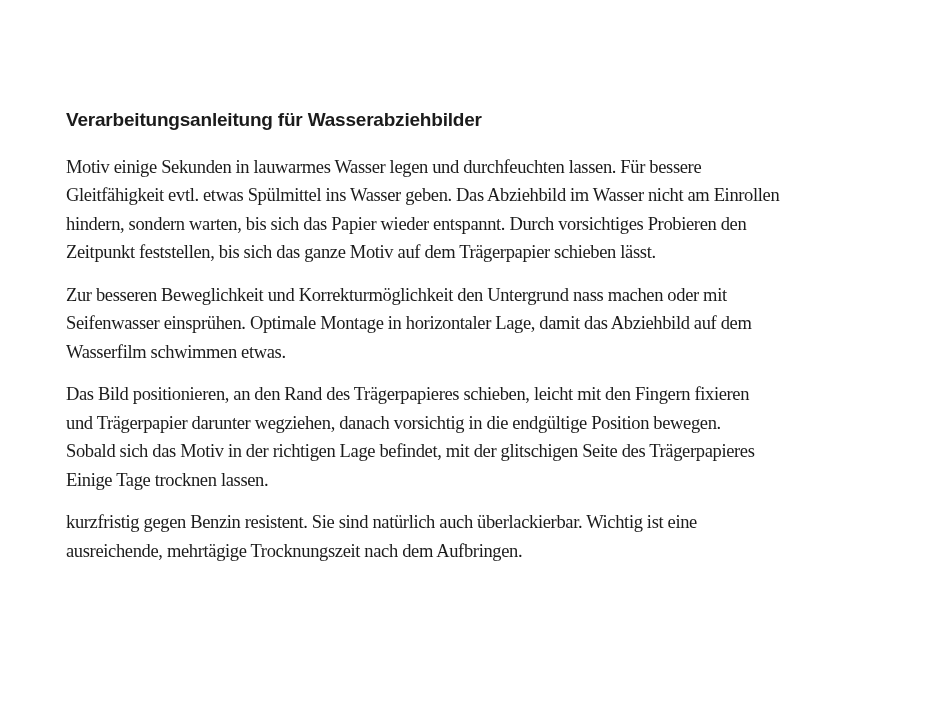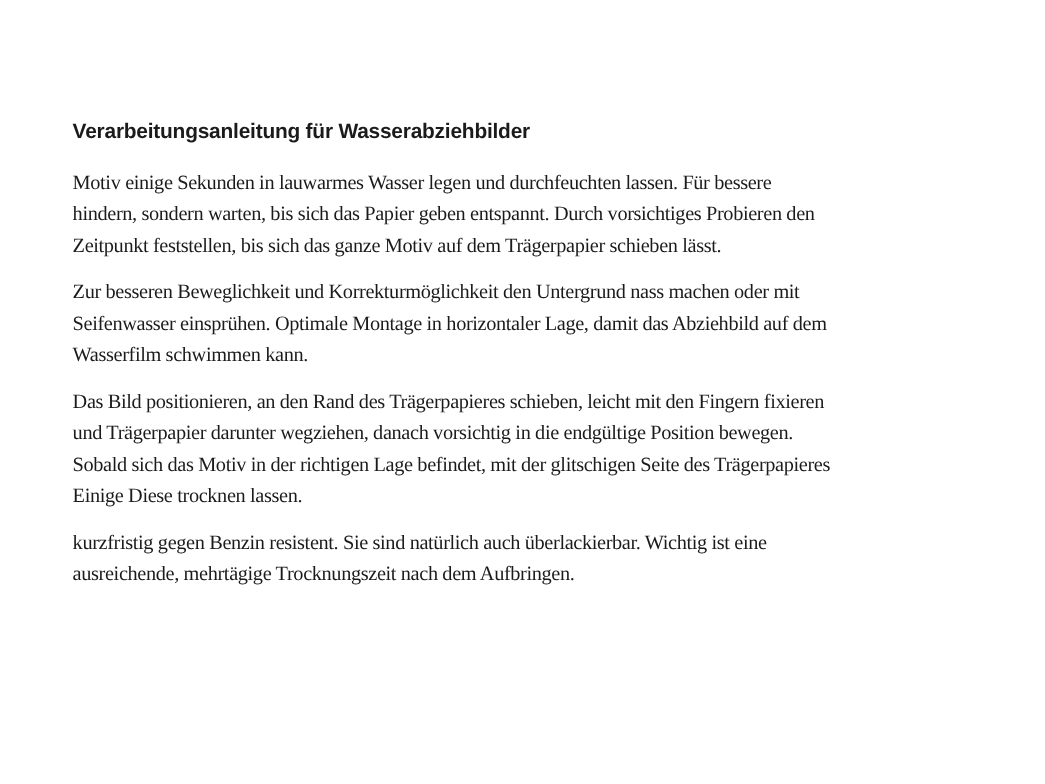--- a/index.html
+++ b/index.html
@@ -46,6 +46,7 @@
 
   <div class="para">
     <div class="line">Motiv einige Sekunden in lauwarmes Wasser legen und durchfeuchten lassen. Für bessere</div>
+    <div class="line">Gleitfähigkeit evtl. etwas Spülmittel ins Wasser geben. Das Abziehbild im Wasser nicht am Einrollen</div>
     <div class="line">hindern, sondern warten, bis sich das Papier geben entspannt. Durch vorsichtiges Probieren den</div>
     <div class="line">Zeitpunkt feststellen, bis sich das ganze Motiv auf dem Trägerpapier schieben lässt.</div>
   </div>

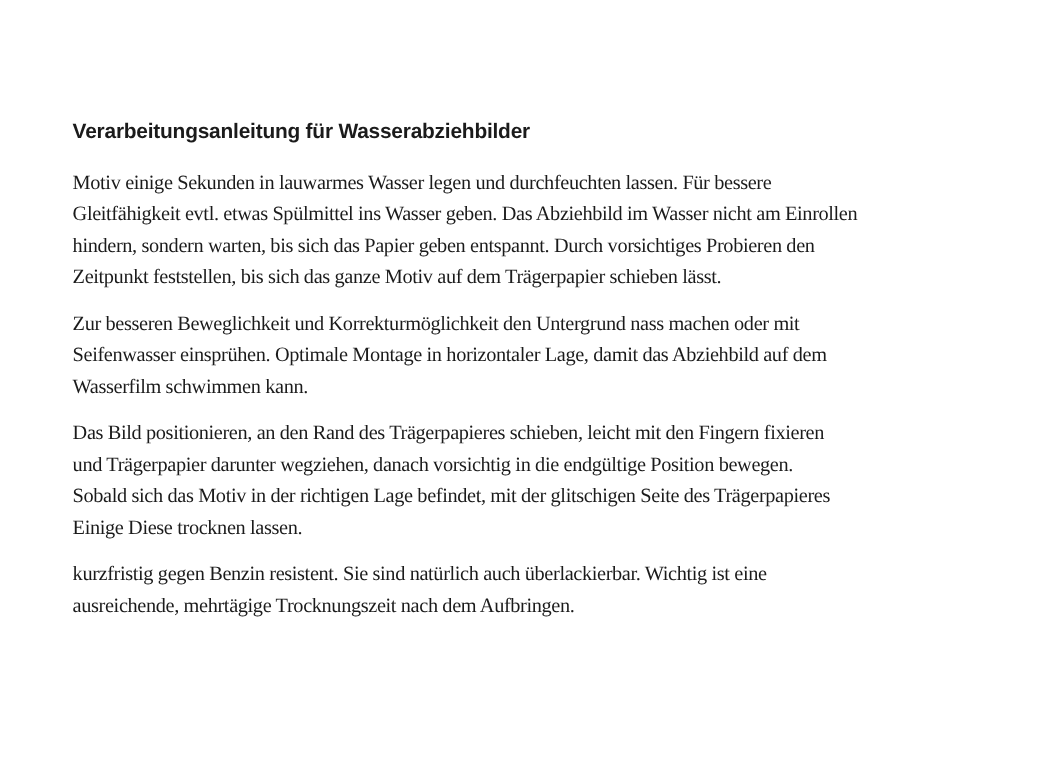--- a/index.html
+++ b/index.html
@@ -47,7 +47,7 @@
   <div class="para">
     <div class="line">Motiv einige Sekunden in lauwarmes Wasser legen und durchfeuchten lassen. Für bessere</div>
     <div class="line">Gleitfähigkeit evtl. etwas Spülmittel ins Wasser geben. Das Abziehbild im Wasser nicht am Einrollen</div>
-    <div class="line">hindern, sondern warten, bis sich das Papier geben entspannt. Durch vorsichtiges Probieren den</div>
+    <div class="line">hindern, sondern warten, bis sich das Papier wieder entspannt. Durch vorsichtiges Probieren den</div>
     <div class="line">Zeitpunkt feststellen, bis sich das ganze Motiv auf dem Trägerpapier schieben lässt.</div>
   </div>
 

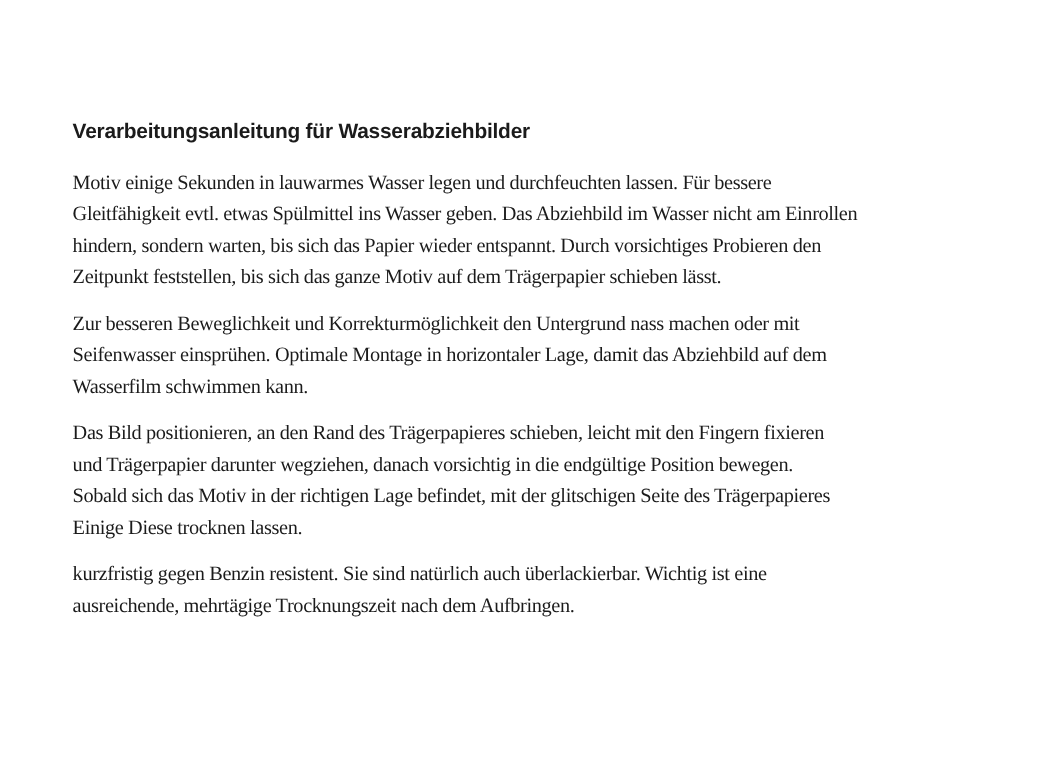--- a/index.html
+++ b/index.html
@@ -54,7 +54,7 @@
   <div class="para">
     <div class="line">Zur besseren Beweglichkeit und Korrekturmöglichkeit den Untergrund nass machen oder mit</div>
     <div class="line">Seifenwasser einsprühen. Optimale Montage in horizontaler Lage, damit das Abziehbild auf dem</div>
-    <div class="line">Wasserfilm schwimmen kann.</div>
+    <div class="line">Wasserfilm schwimmen etwas.</div>
   </div>
 
   <div class="para">

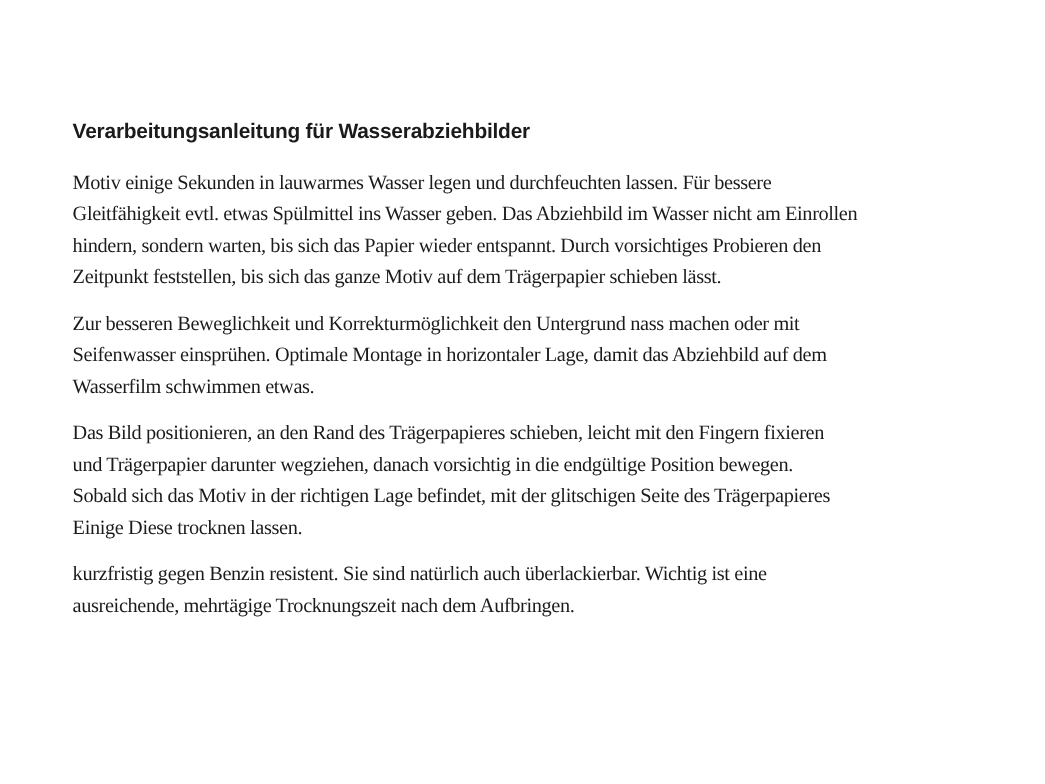--- a/index.html
+++ b/index.html
@@ -61,7 +61,7 @@
     <div class="line">Das Bild positionieren, an den Rand des Trägerpapieres schieben, leicht mit den Fingern fixieren</div>
     <div class="line">und Trägerpapier darunter wegziehen, danach vorsichtig in die endgültige Position bewegen.</div>
     <div class="line">Sobald sich das Motiv in der richtigen Lage befindet, mit der glitschigen Seite des Trägerpapieres</div>
-    <div class="line">Einige Diese trocknen lassen.</div>
+    <div class="line">Einige Tage trocknen lassen.</div>
   </div>
 
   <div class="para">

